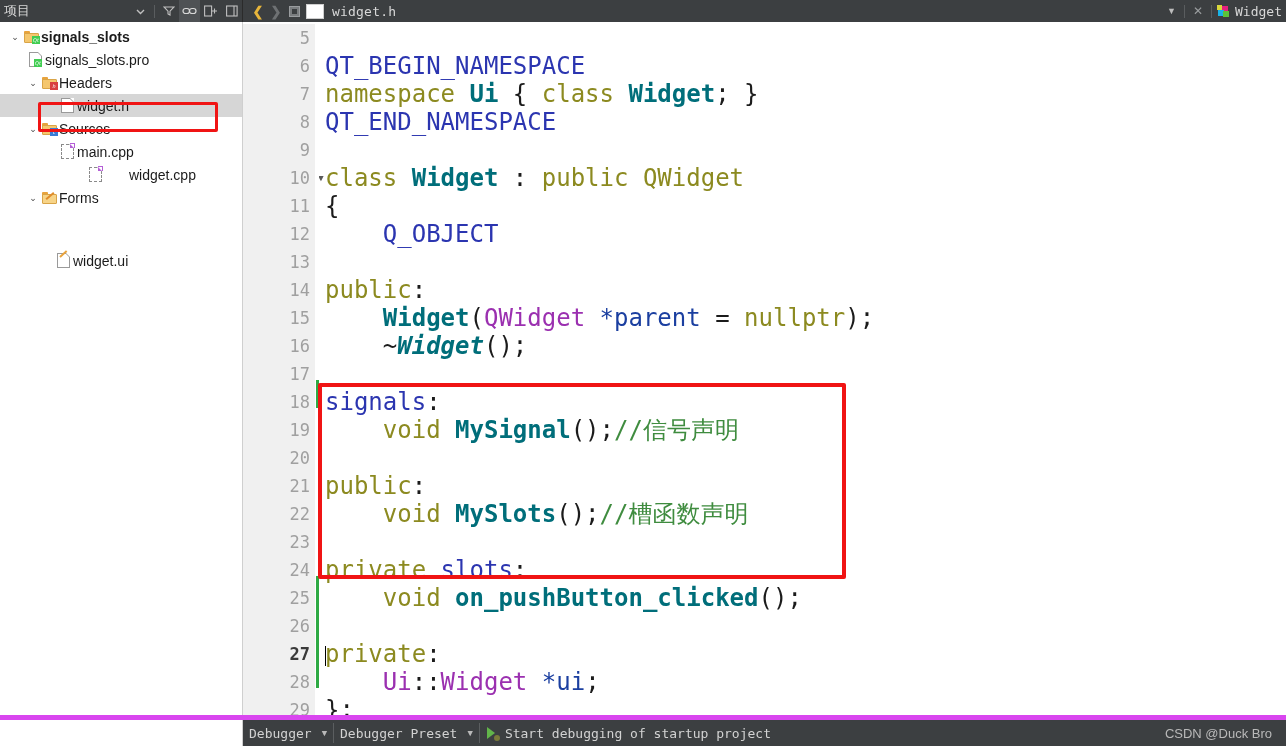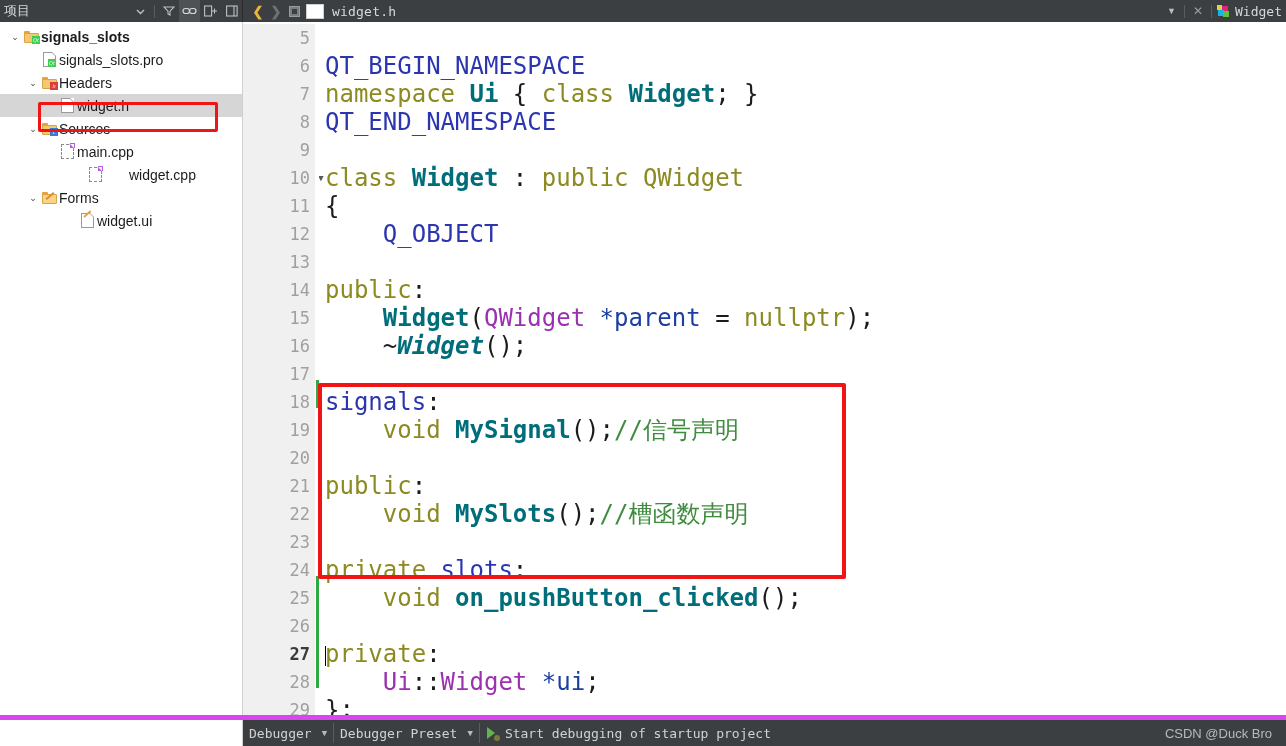--- a/index.html
+++ b/index.html
@@ -328,7 +328,7 @@
             </span>
             <span class="lbl bold">signals_slots</span>
           </div>
-          <div class="tree-row" style="padding-left: 26px;">
+          <div class="tree-row" style="padding-left: 12px;">
             <span class="twisty"></span>
             <span class="tree-ico">
               <span class="ic ic-file">

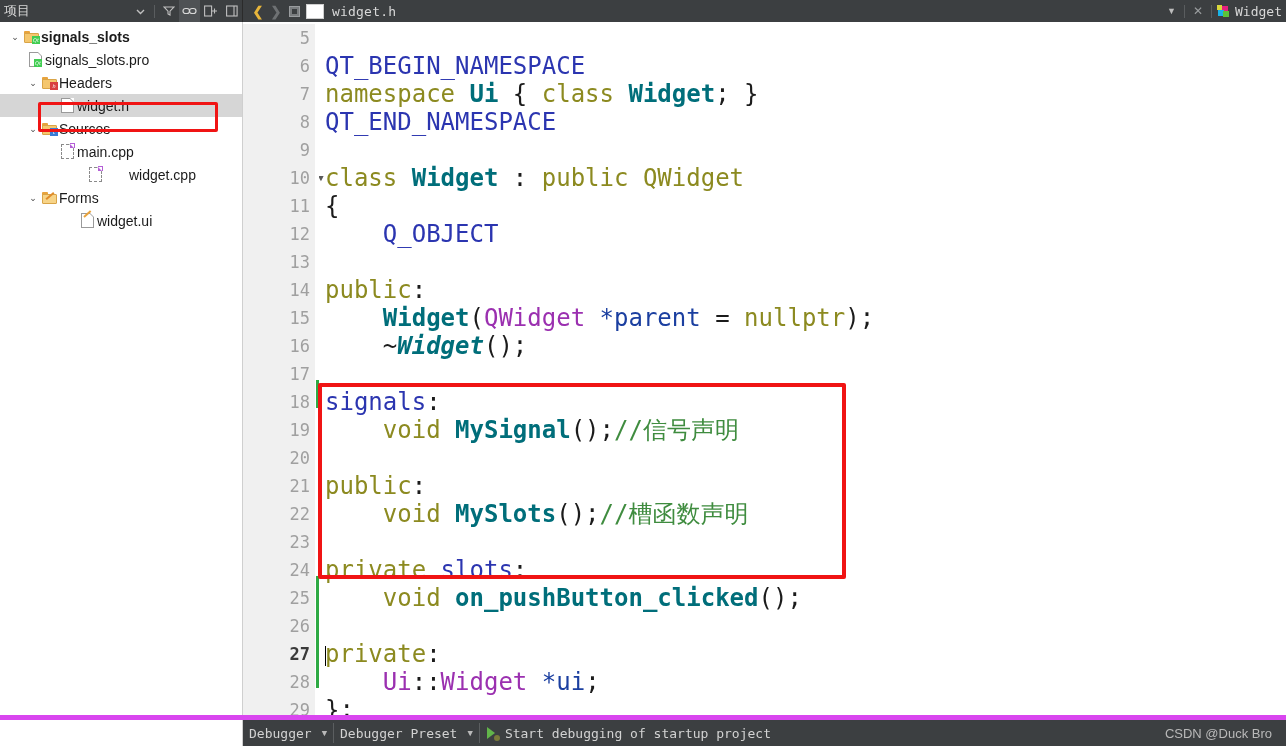--- a/index.html
+++ b/index.html
@@ -395,7 +395,7 @@
             </span>
             <span class="lbl">Forms</span>
           </div>
-          <div class="tree-row" style="padding-left: 64px;">
+          <div class="tree-row" style="padding-left: 40px; margin-top: 40px;">
             <span class="twisty"></span>
             <span class="tree-ico">
               <span class="ic ic-file">

